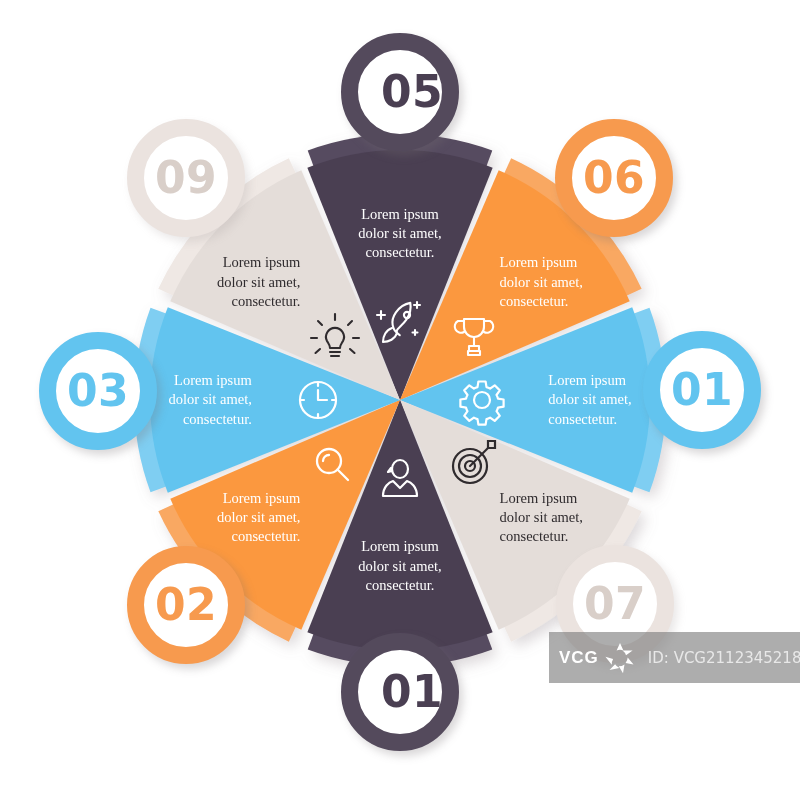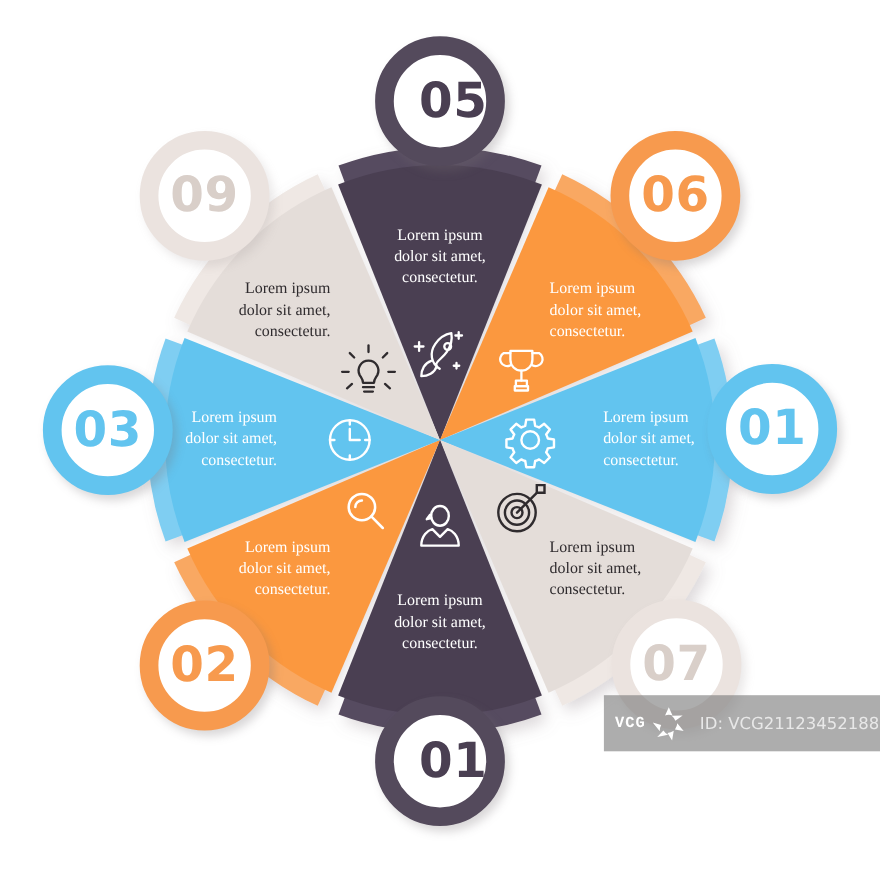--- a/index.html
+++ b/index.html
@@ -64,8 +64,8 @@
     margin-left:10px;
   }
   .wm-logo .wm-text{
-    color:#ffffff;font-weight:700;font-size:14px;letter-spacing:1px;
-    font-family:Liberation Mono, monospace;
+    color:#ffffff;font-weight:700;font-size:17px;letter-spacing:1px;
+    font-family:Liberation Sans, sans-serif;
     text-align:center;
   }
   .wm-mark{margin-left:2px;}

